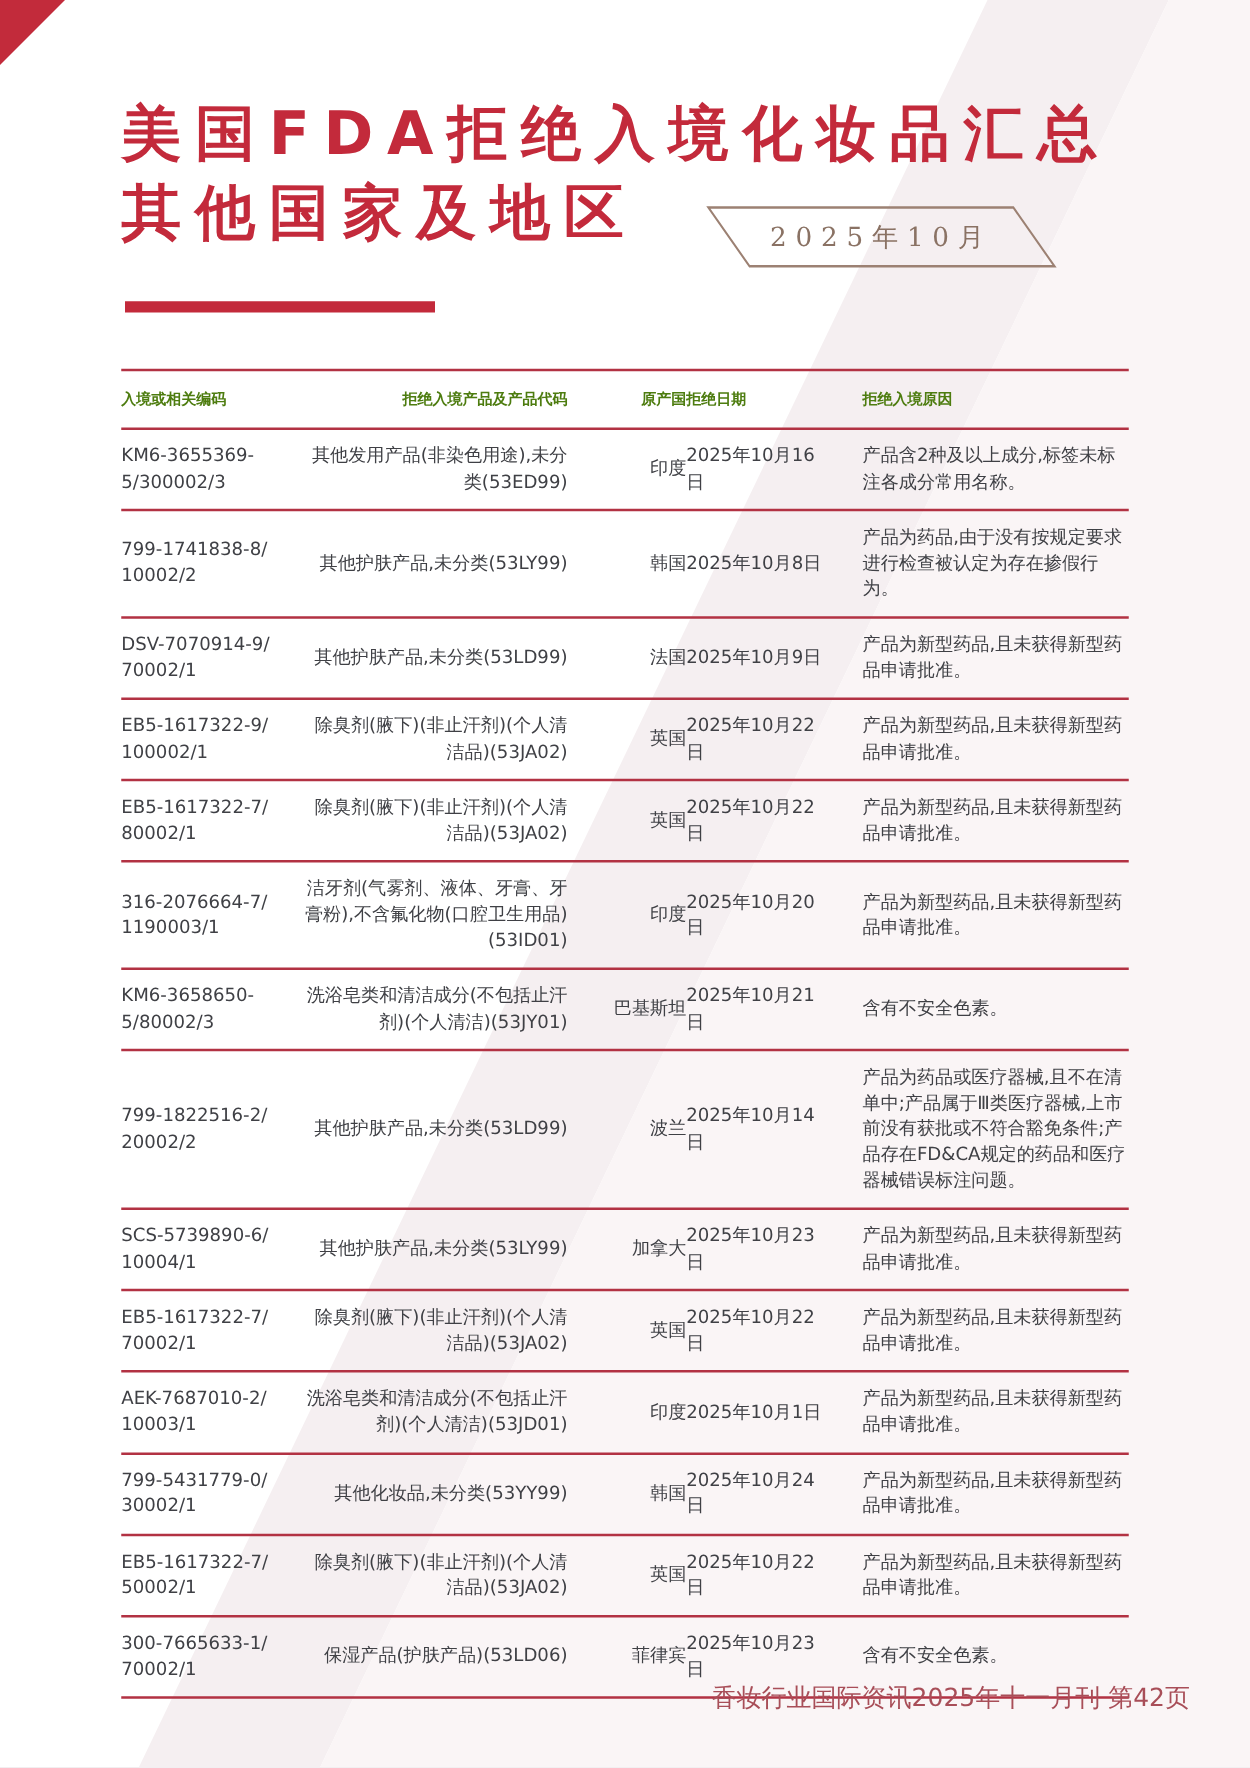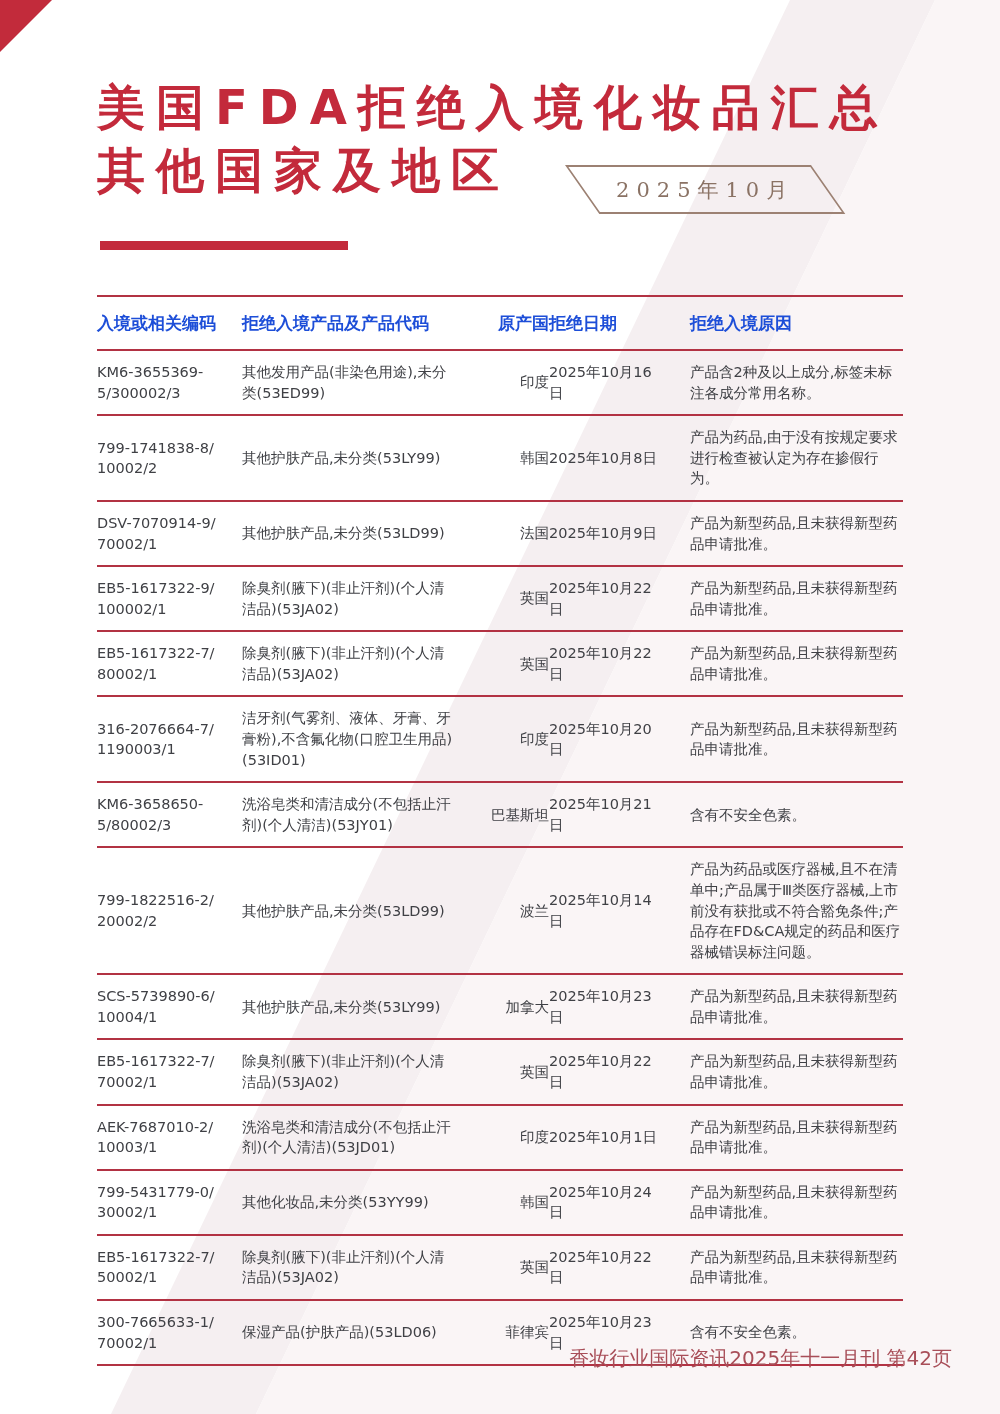--- a/index.html
+++ b/index.html
@@ -73,7 +73,7 @@
   .thead {
     border-top:2px solid #b23243;
     padding:14px 0;
-    color:#1d4ed8; font-weight:bold; font-size:17px;
+    color:#4d7c0f; font-weight:bold; font-size:12px;
   }
   .trow { padding:11px 0; }
   .c-code   { padding-right:16px; word-break:break-all; }

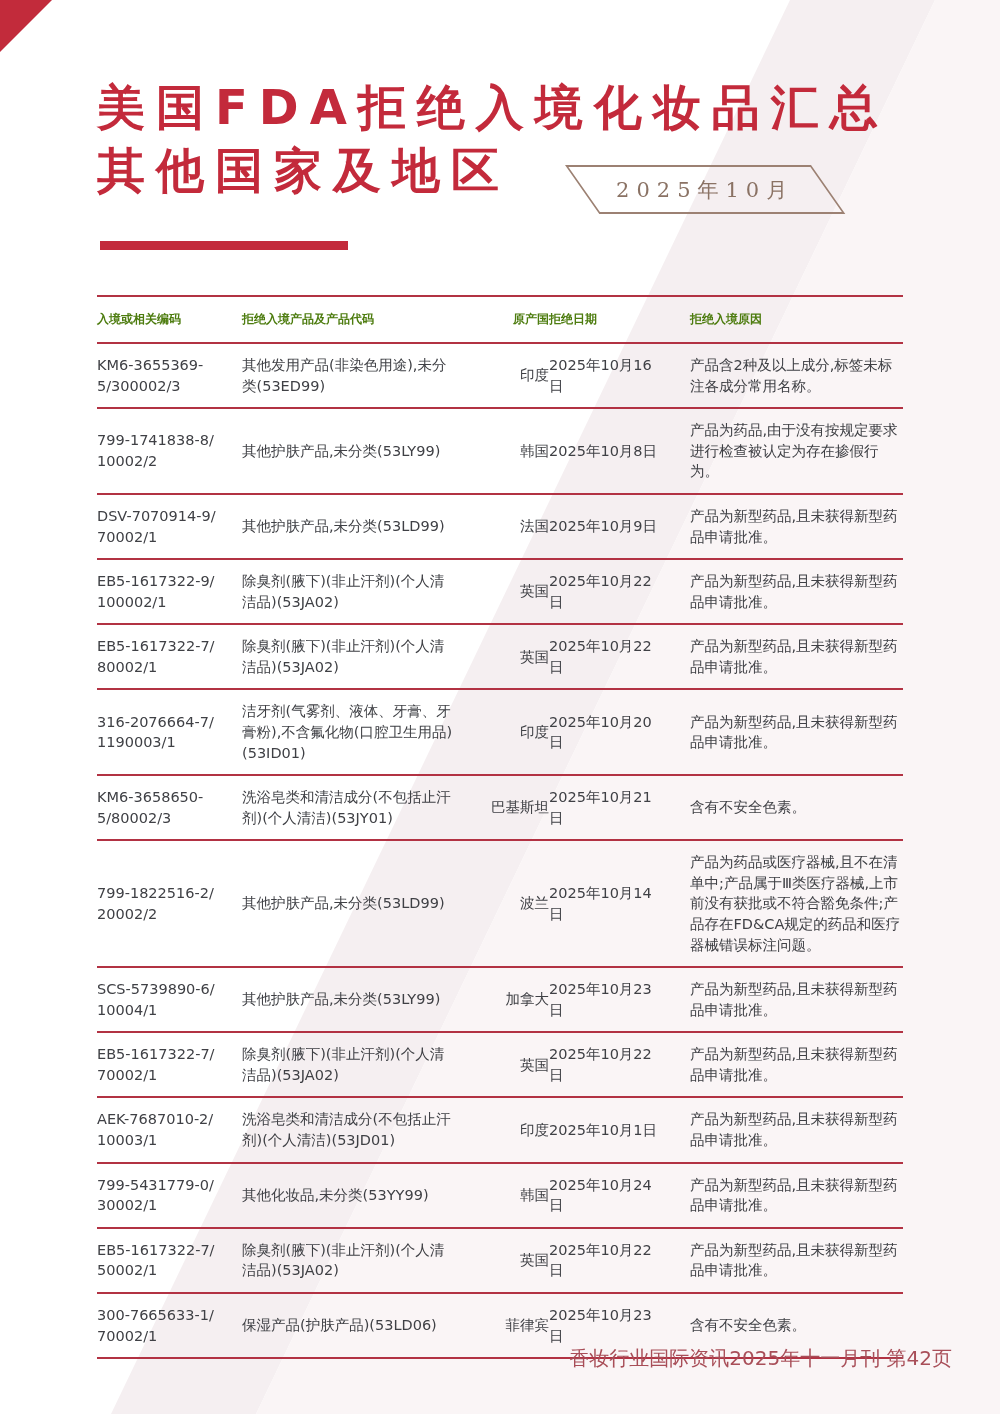--- a/index.html
+++ b/index.html
@@ -77,7 +77,7 @@
   }
   .trow { padding:11px 0; }
   .c-code   { padding-right:16px; word-break:break-all; }
-  .c-product{ text-align:left; padding:0 10px; }
+  .c-product{ text-align:right; padding:0 10px; }
   .c-origin { text-align:right; }
   .c-date   { }
   .c-reason { padding-left:2px; padding-right:2px;margin-left:24px; }

